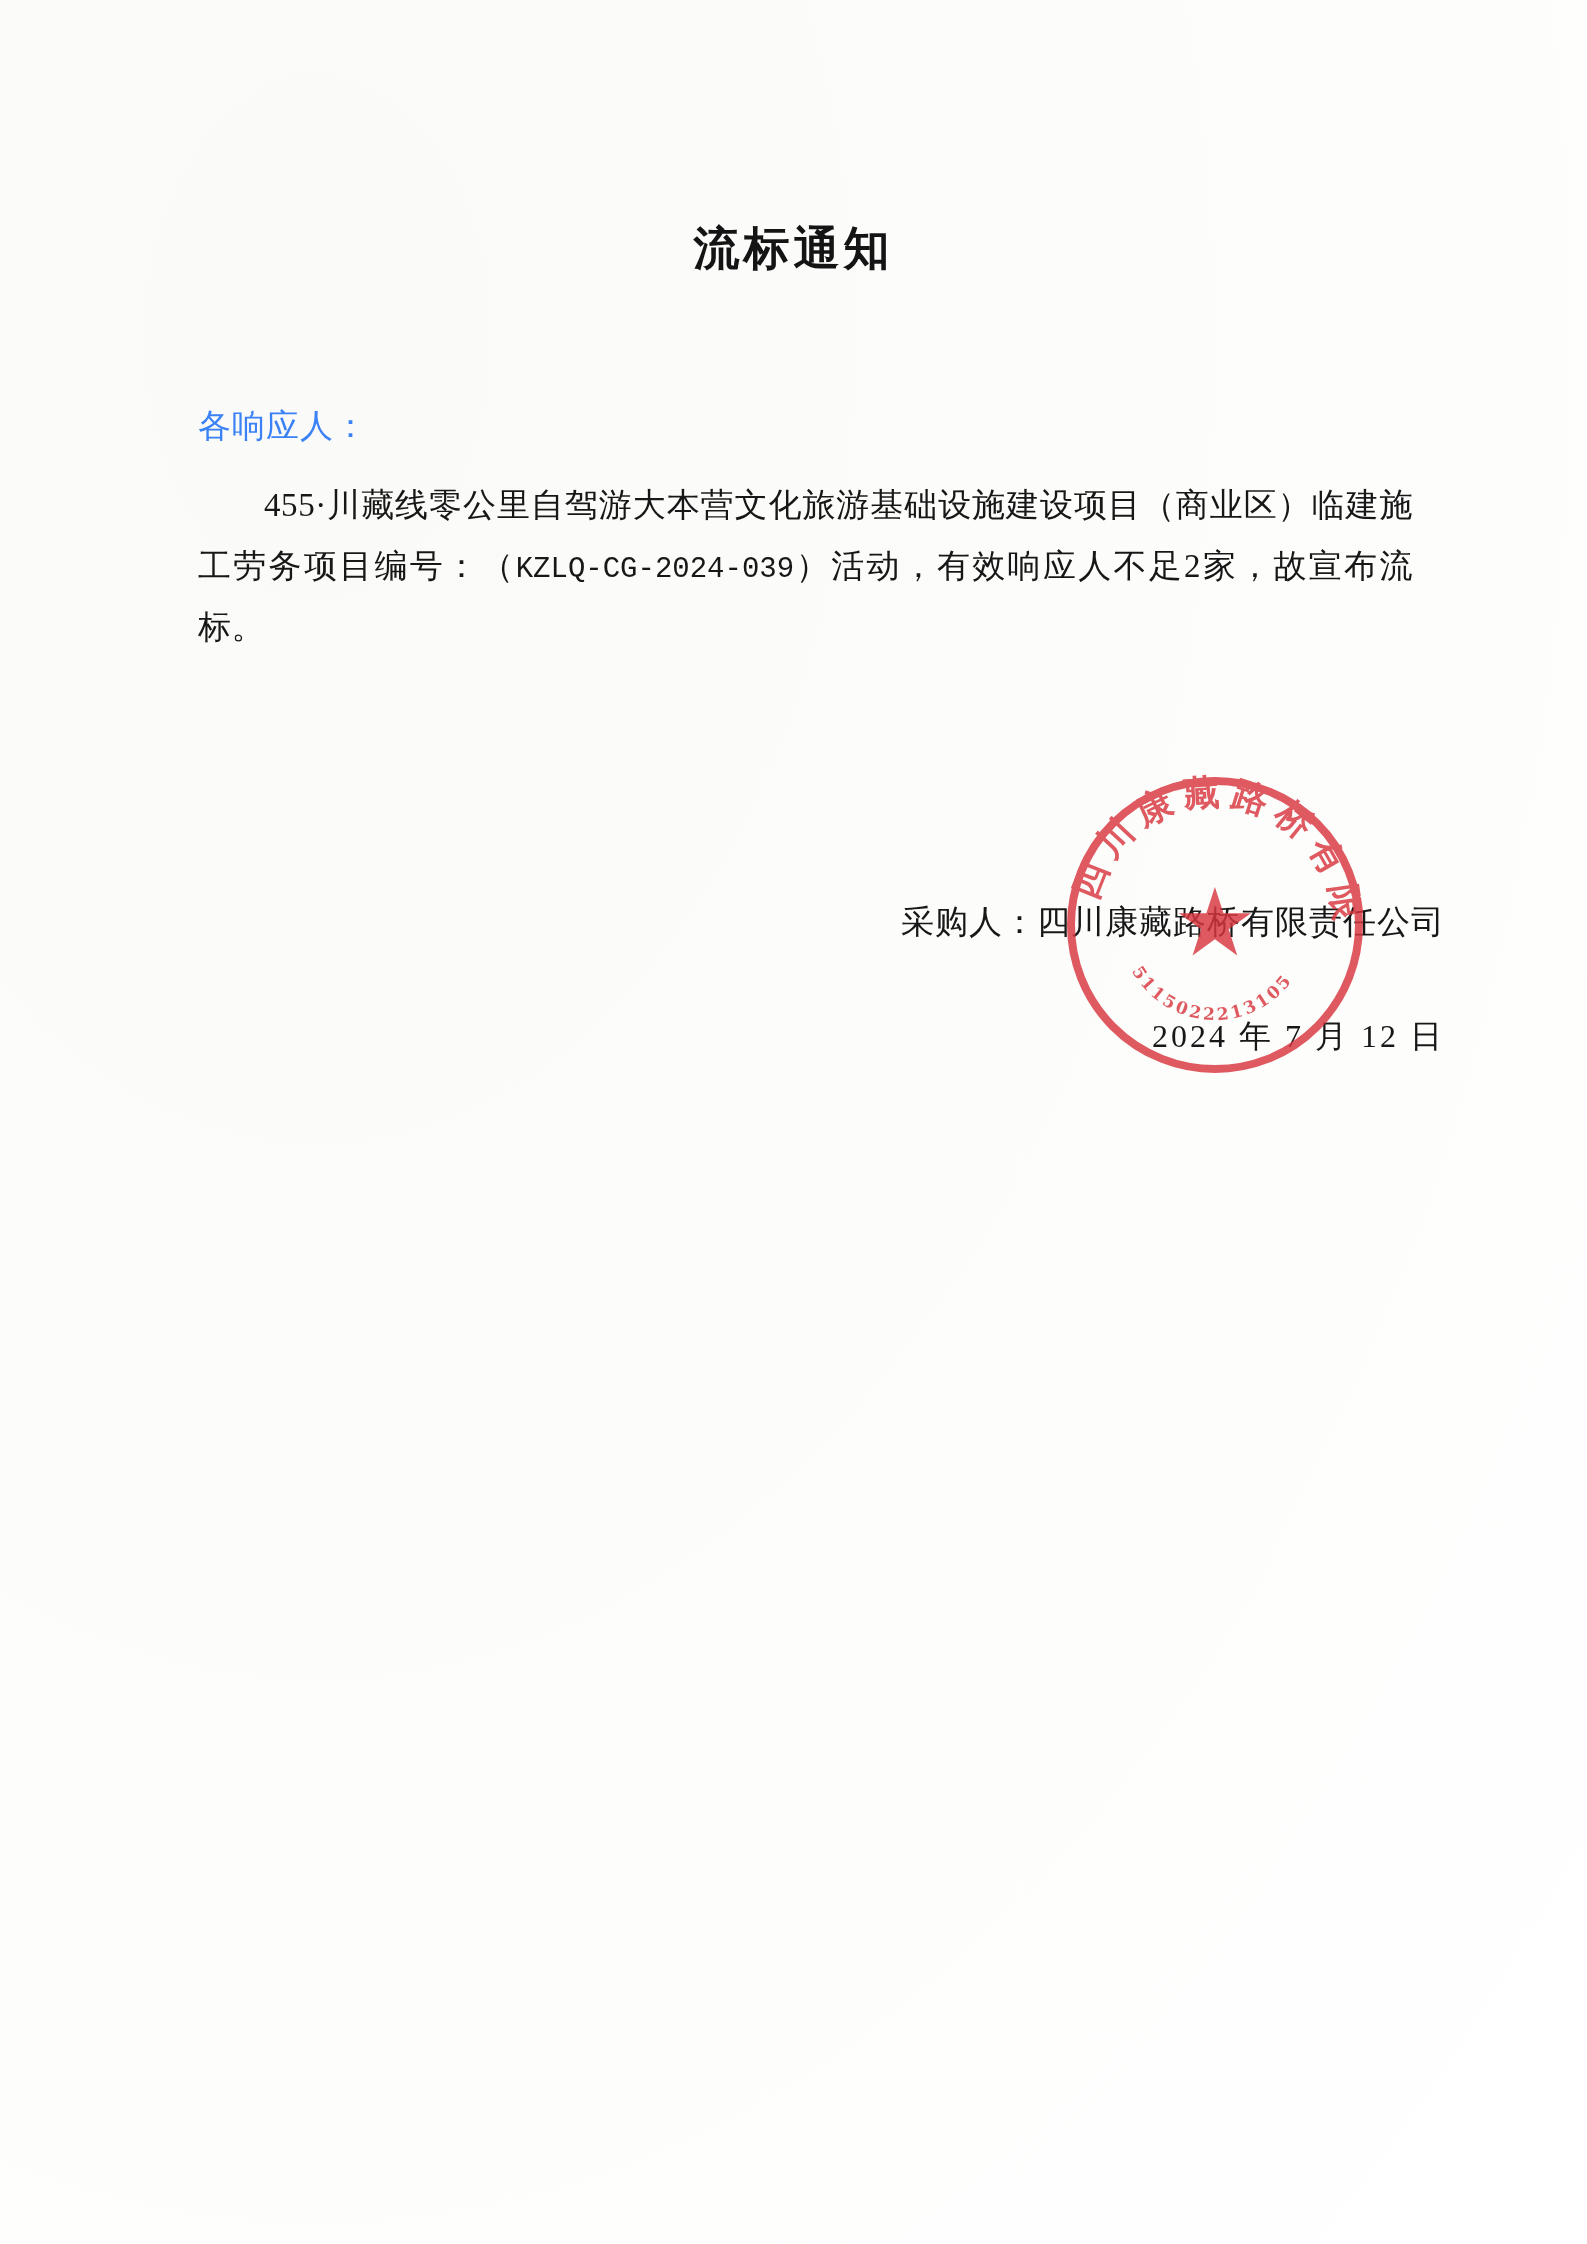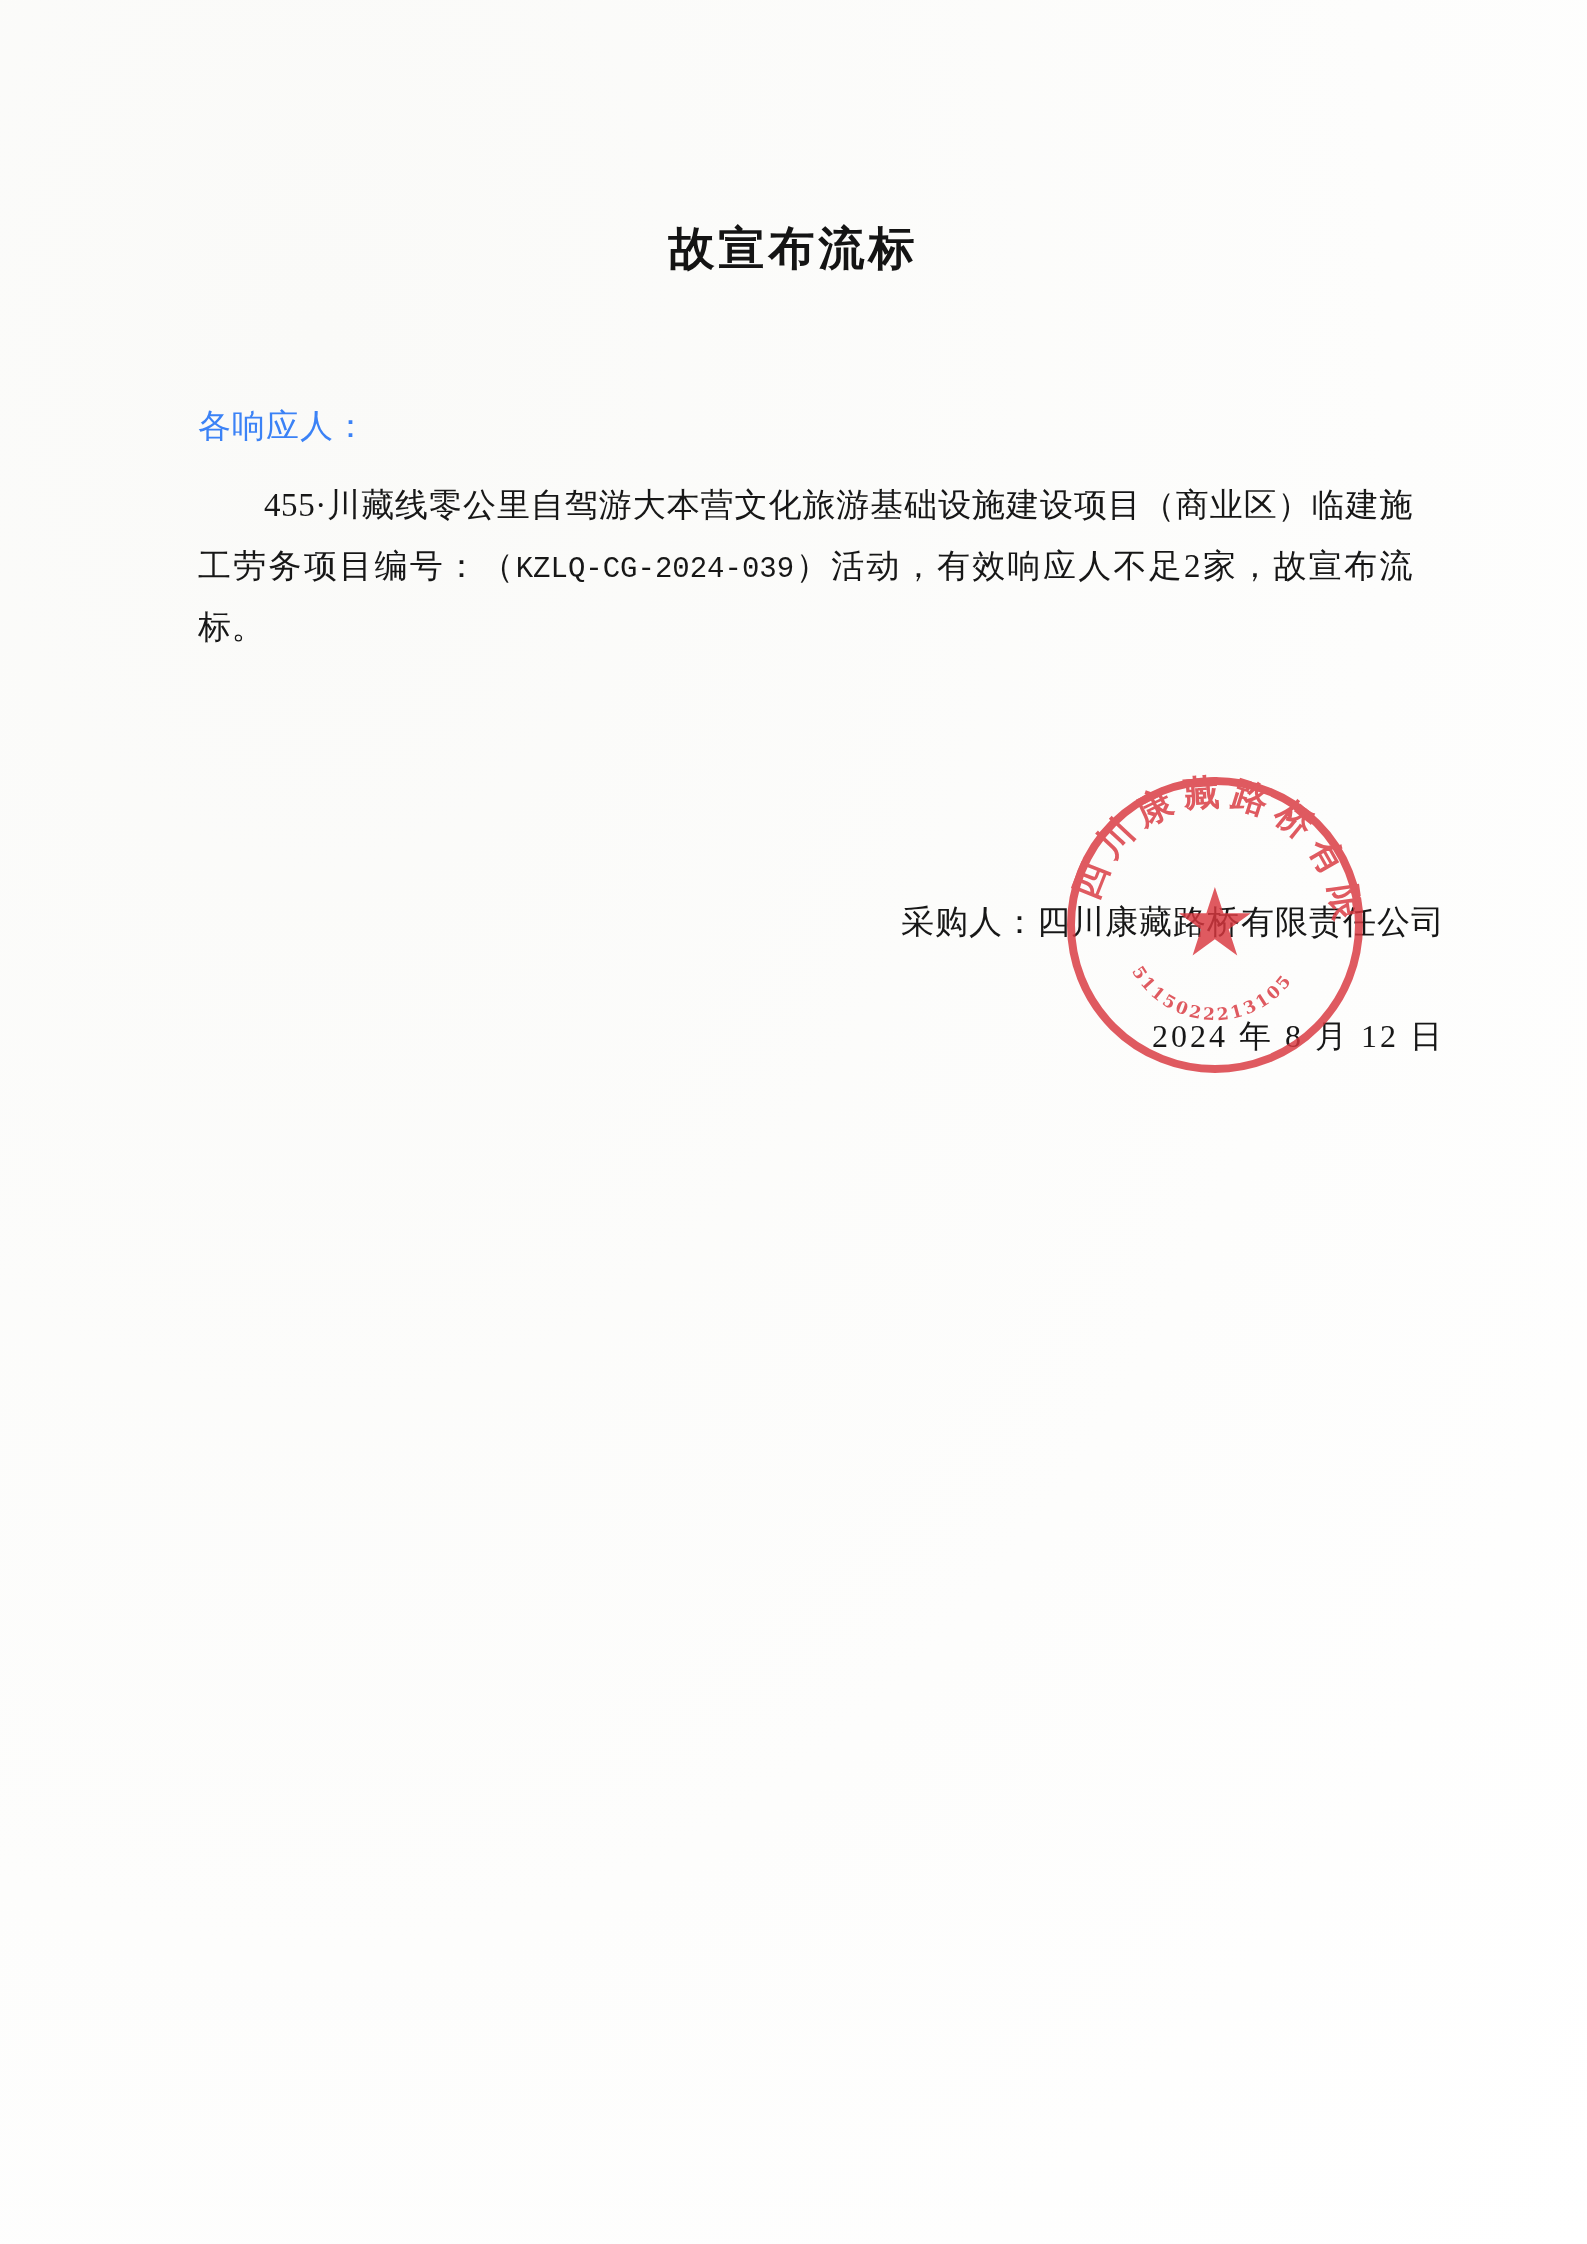--- a/index.html
+++ b/index.html
@@ -111,7 +111,7 @@
 <div class="page">
   <div class="paper-tint"></div>
 
-  <div class="doc-title">故宣布流标</div>
+  <div class="doc-title">流标通知</div>
 
   <div class="body-block">
     <div class="salutation">各响应人：</div>

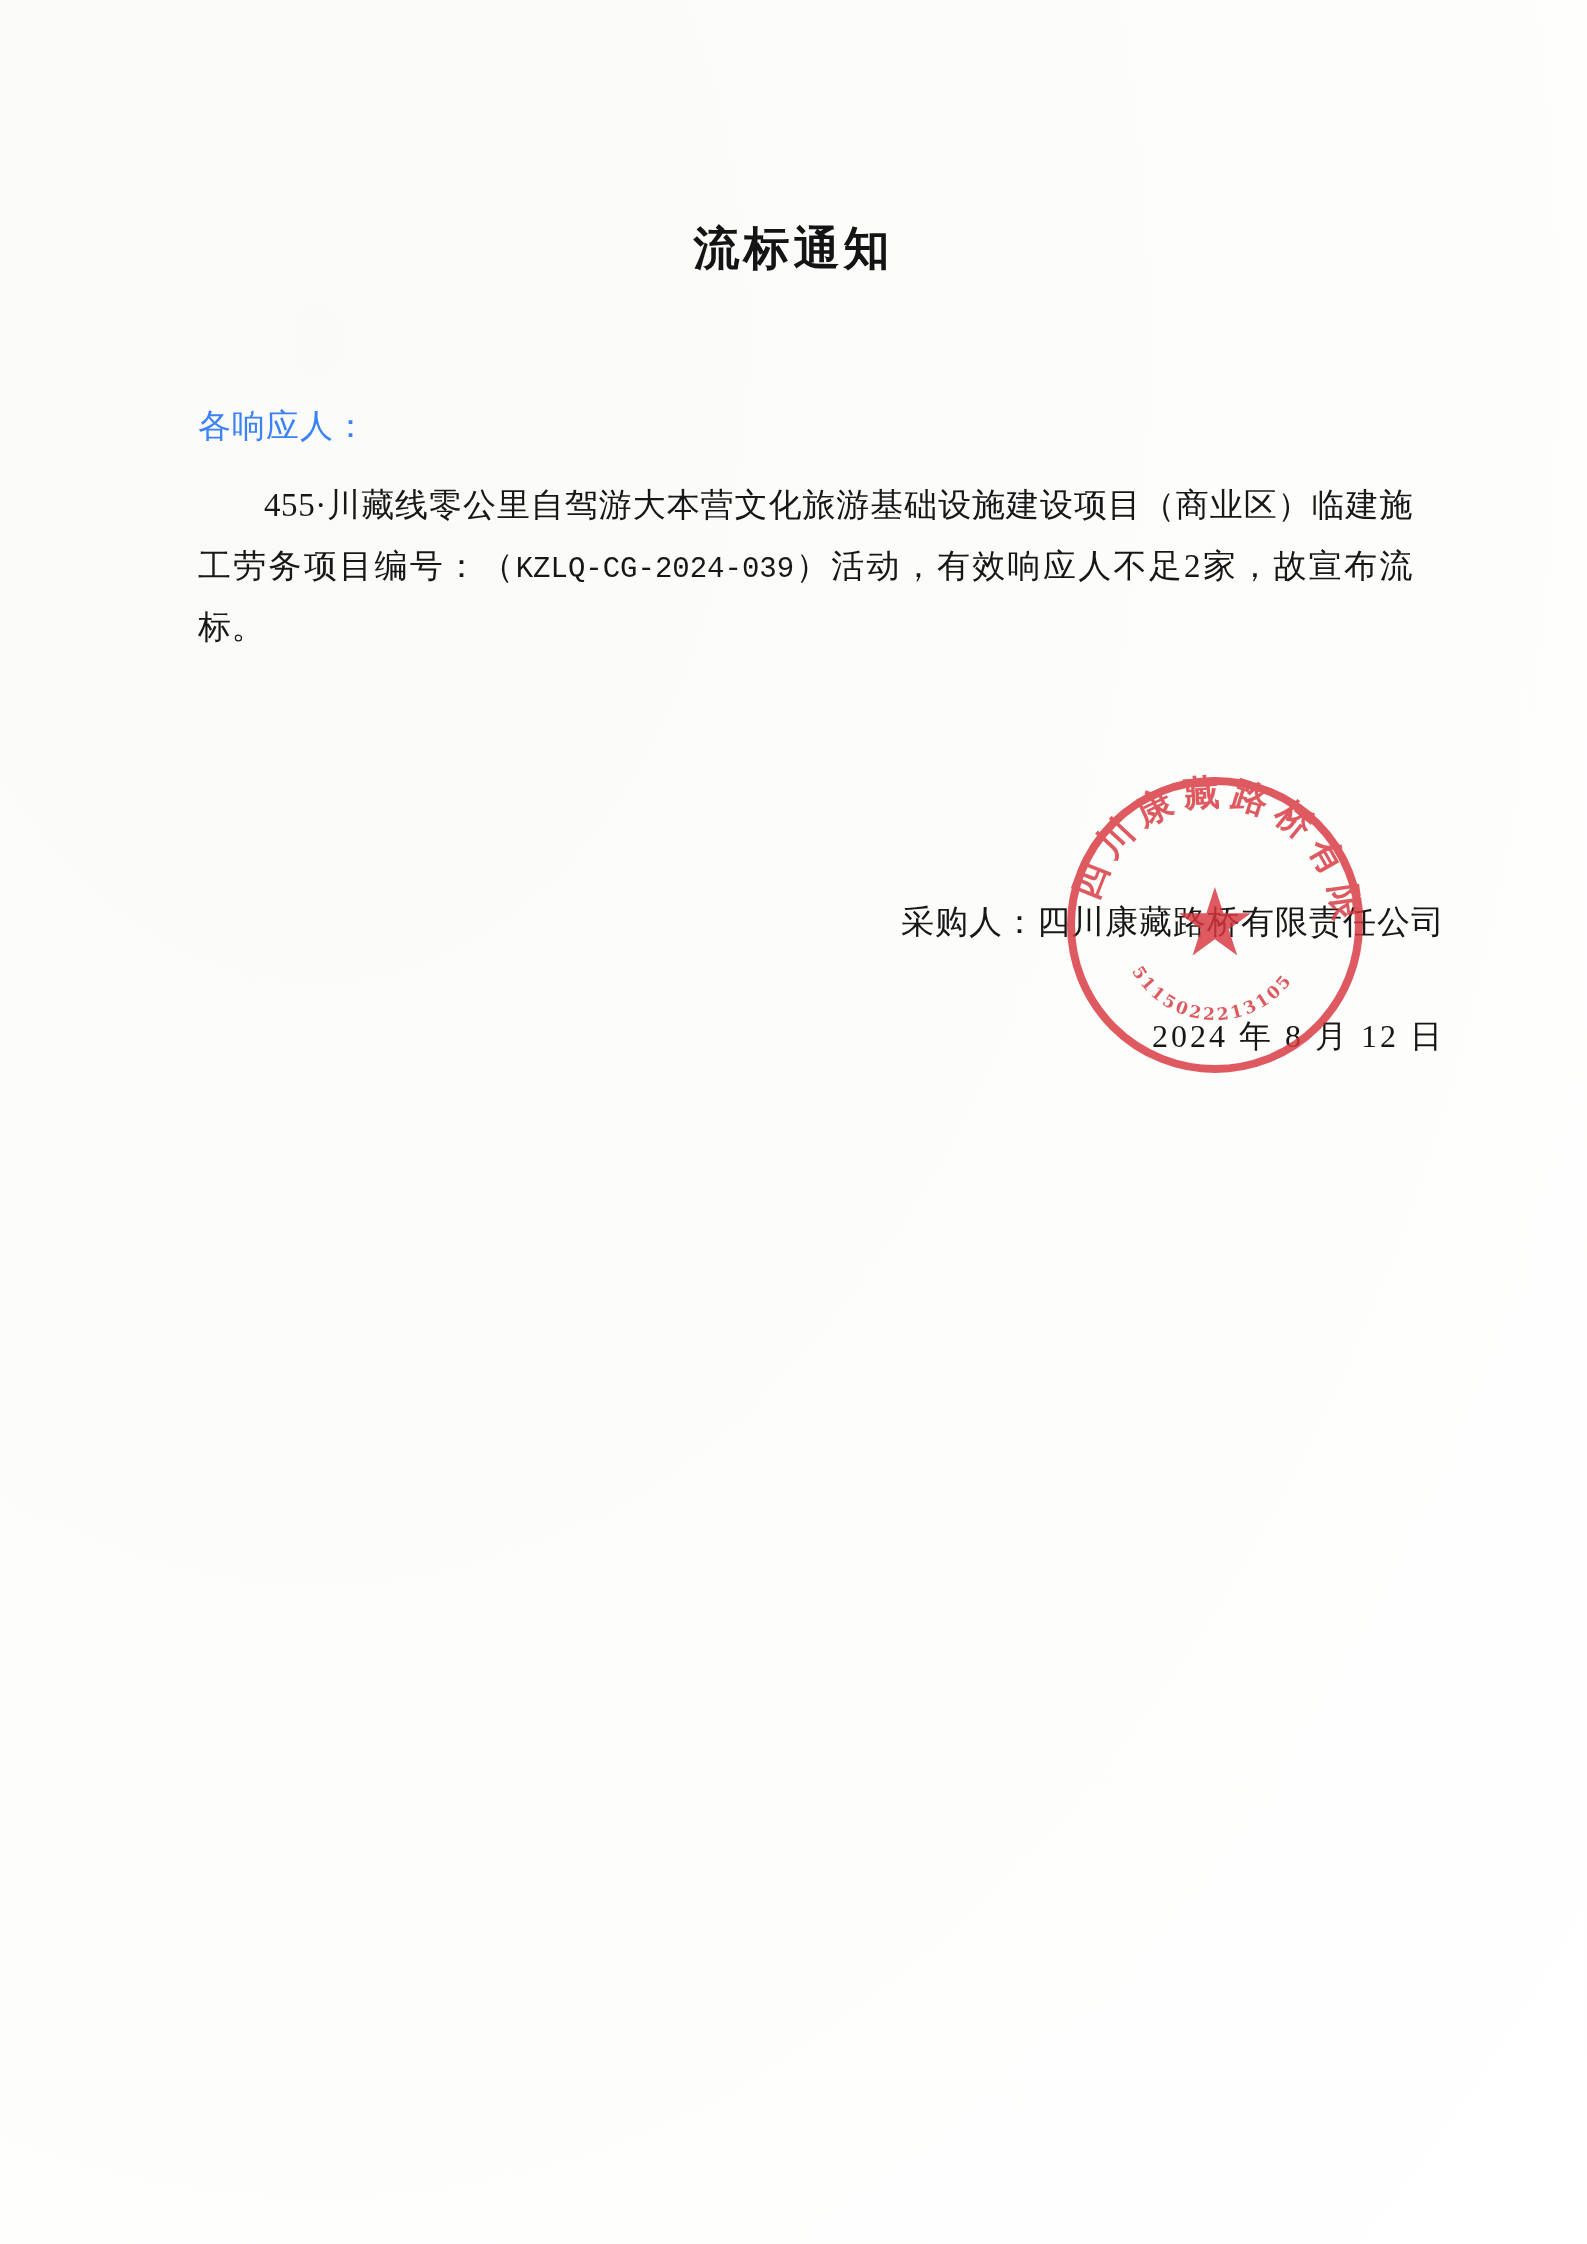--- a/index.html
+++ b/index.html
@@ -120,7 +120,7 @@
 
   <div class="sign-block">
     <div class="sign-line">采购人：四川康藏路桥有限责任公司</div>
-    <div class="date-line">2024 年 8 月 12 日</div>
+    <div class="date-line">2024 年 7 月 12 日</div>
   </div>
 
   <div class="seal">

